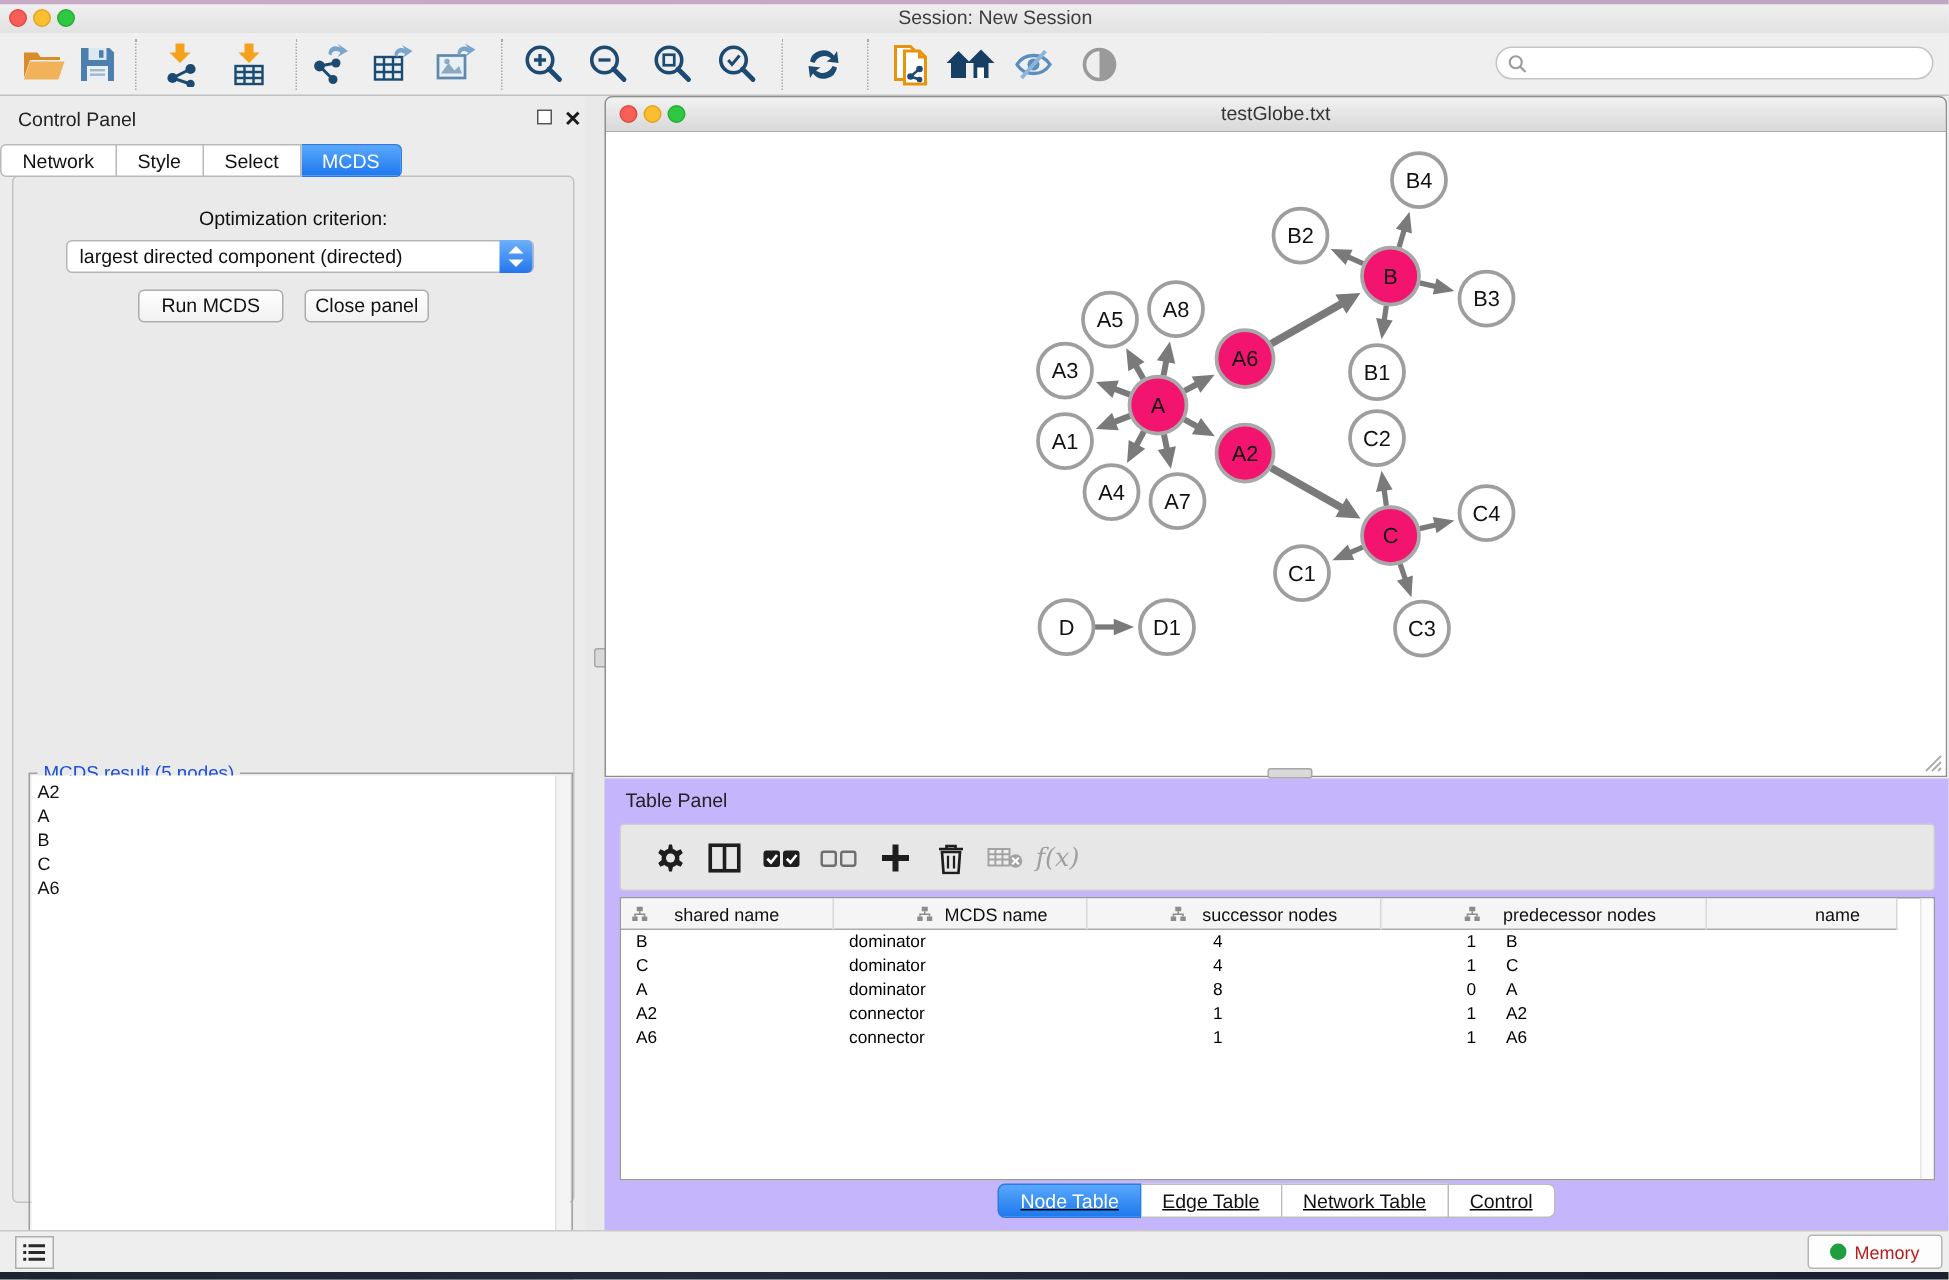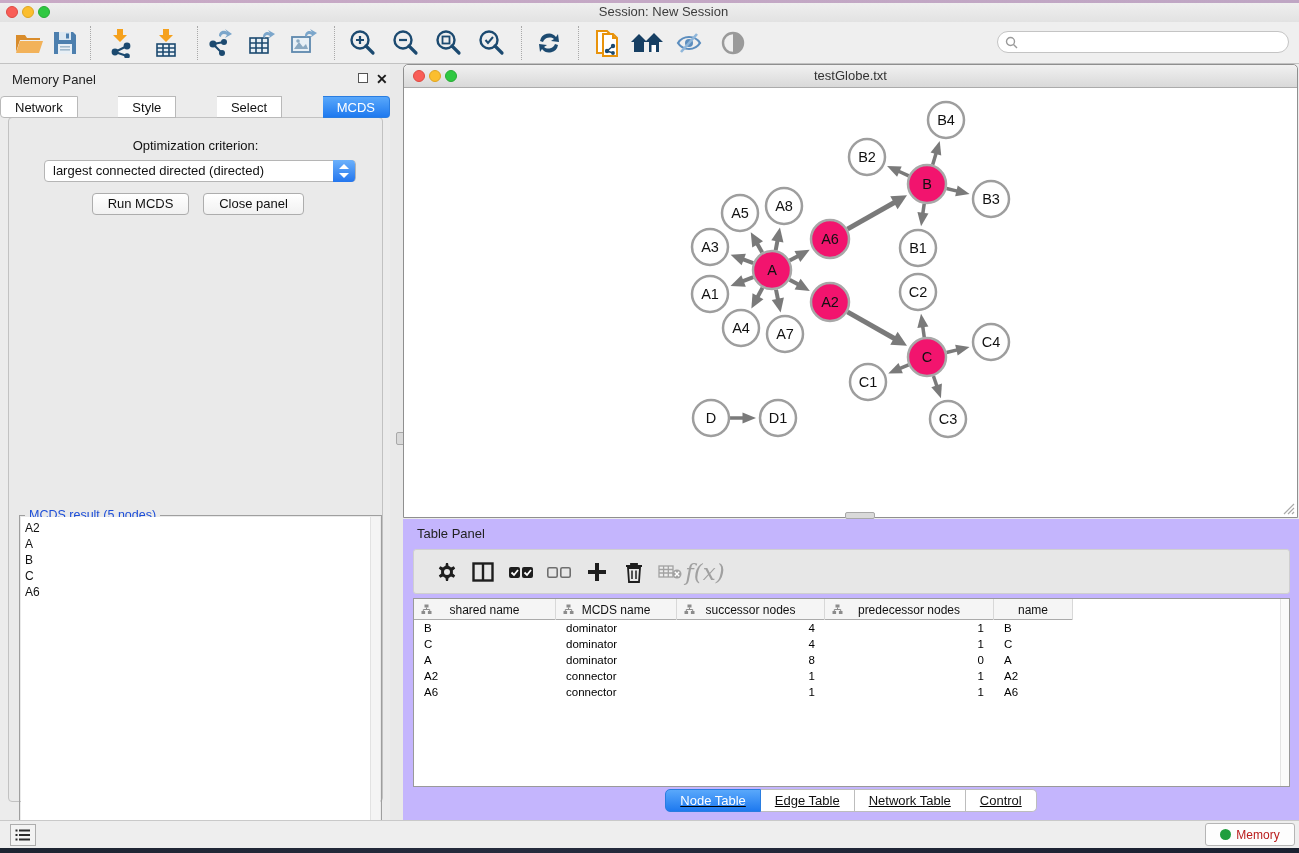--- a/index.html
+++ b/index.html
@@ -245,7 +245,7 @@
 
 <div id="control-panel" class="abs">
   <div id="cp-header">
-    <span id="cp-title">Memory Panel</span>
+    <span id="cp-title">Control Panel</span>
     <span class="float-box" style="left:358px; top:9px"></span>
     <span class="close-x" style="left:376px; top:9px">✕</span>
   </div>

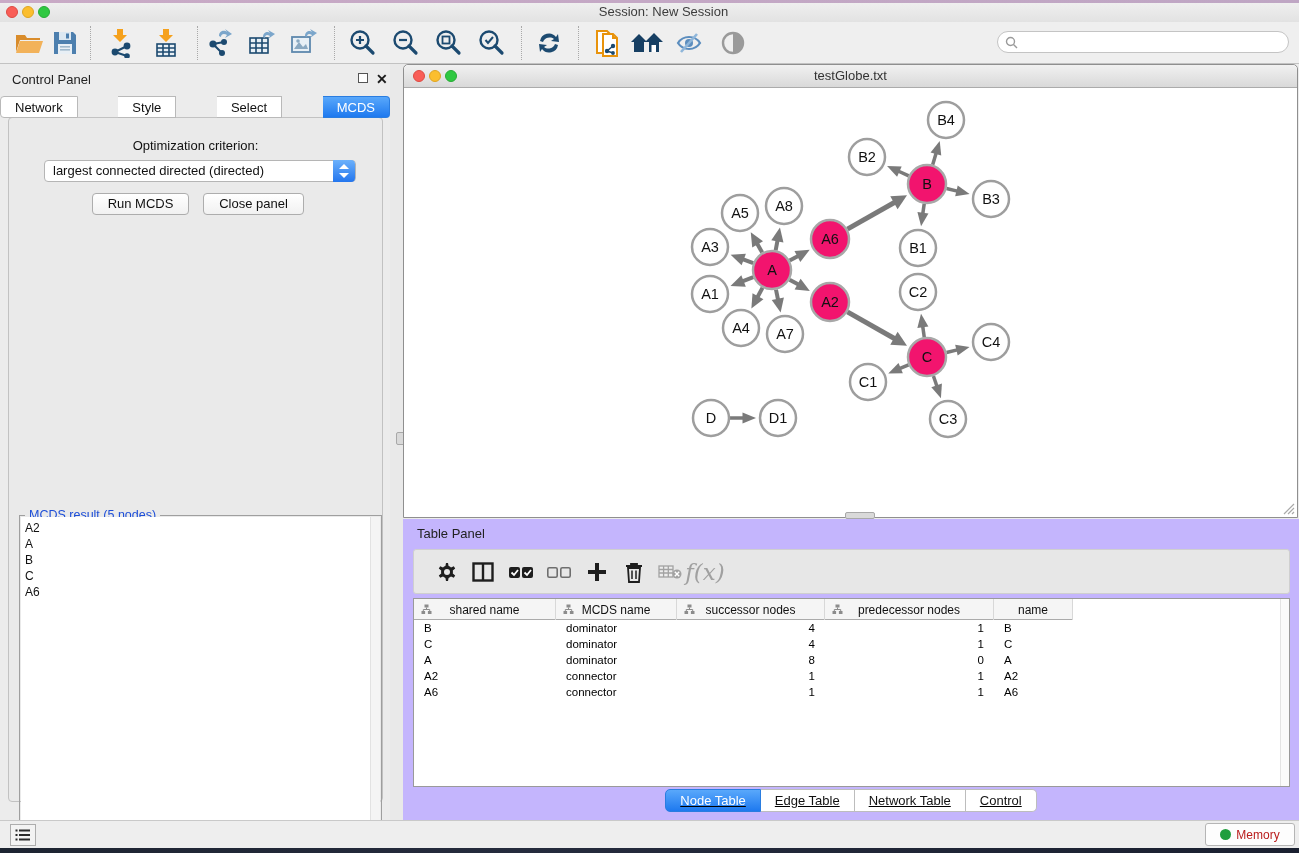--- a/index.html
+++ b/index.html
@@ -32,7 +32,7 @@
   #cp-title { position:absolute; left:12px; top:8px; font-size:13px; color:#222; }
   .float-box { position:absolute; width:10px; height:10px; border:1.5px solid #555; background:#fff; }
   .close-x { position:absolute; font-size:14px; font-weight:bold; color:#1a1a1a; line-height:12px; }
-  #cp-tabs { position:absolute; left:0; top:32px; width:100%; height:22px; display:flex; justify-content:space-between; z-index:3; }
+  #cp-tabs { position:absolute; left:0; top:32px; width:100%; height:22px; display:flex; justify-content:flex-start; z-index:3; }
   .cp-tab { height:22px; padding:0 14px; background:#fff; border:1px solid #b9b9b9; border-left:none; font-size:13px; line-height:21px; color:#111; }
   .cp-tab:first-child { border-left:1px solid #b9b9b9; border-radius:4px 0 0 4px; }
   .cp-tab:last-child { border-radius:0 4px 4px 0; }

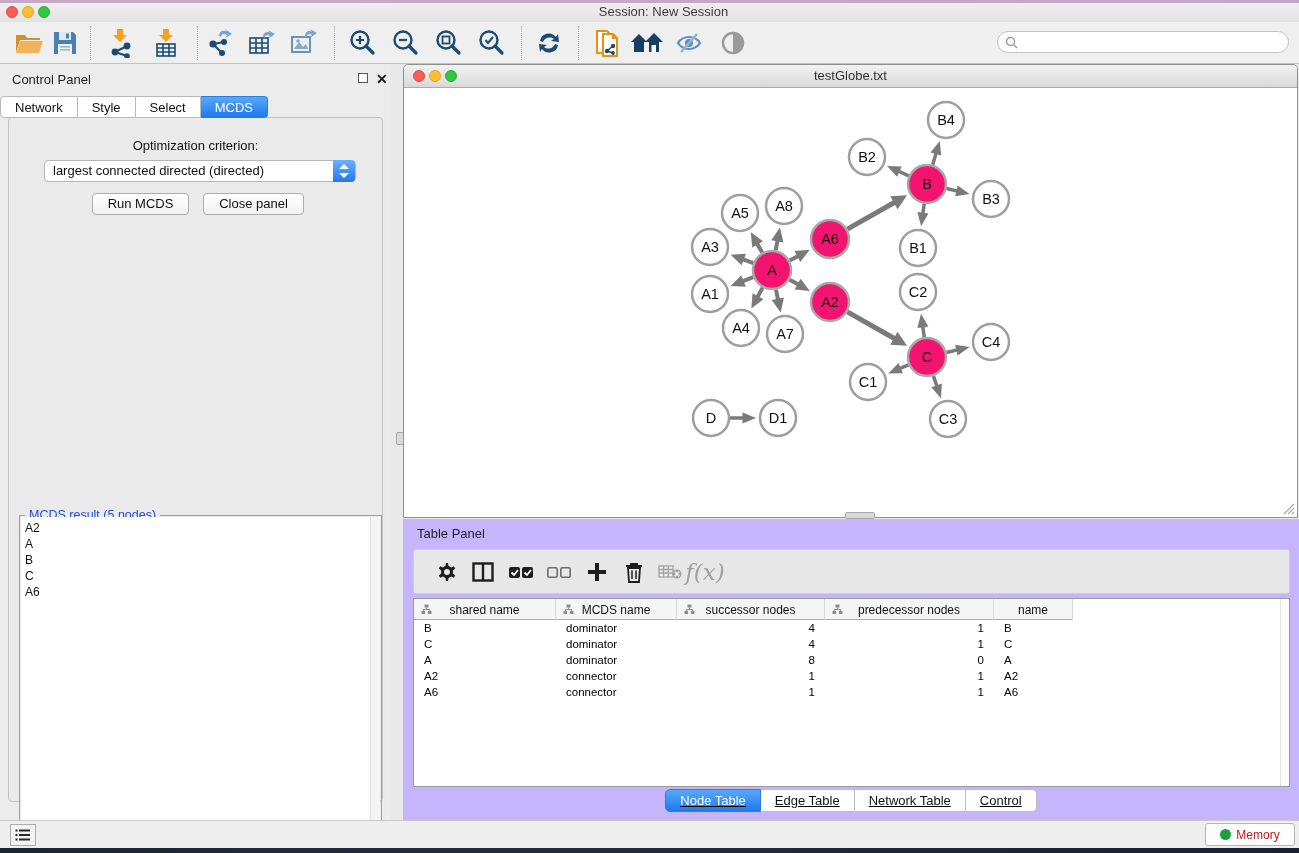--- a/index.html
+++ b/index.html
@@ -258,7 +258,7 @@
   <div id="cp-container">
     <div id="opt-label">Optimization criterion:</div>
     <div id="criterion-select">
-      <span>largest connected directed (directed)</span>
+      <span>largest directed component (directed)</span>
       <span id="criterion-stepper">
           <span class="stp-up"></span>
           <span class="stp-dn"></span>

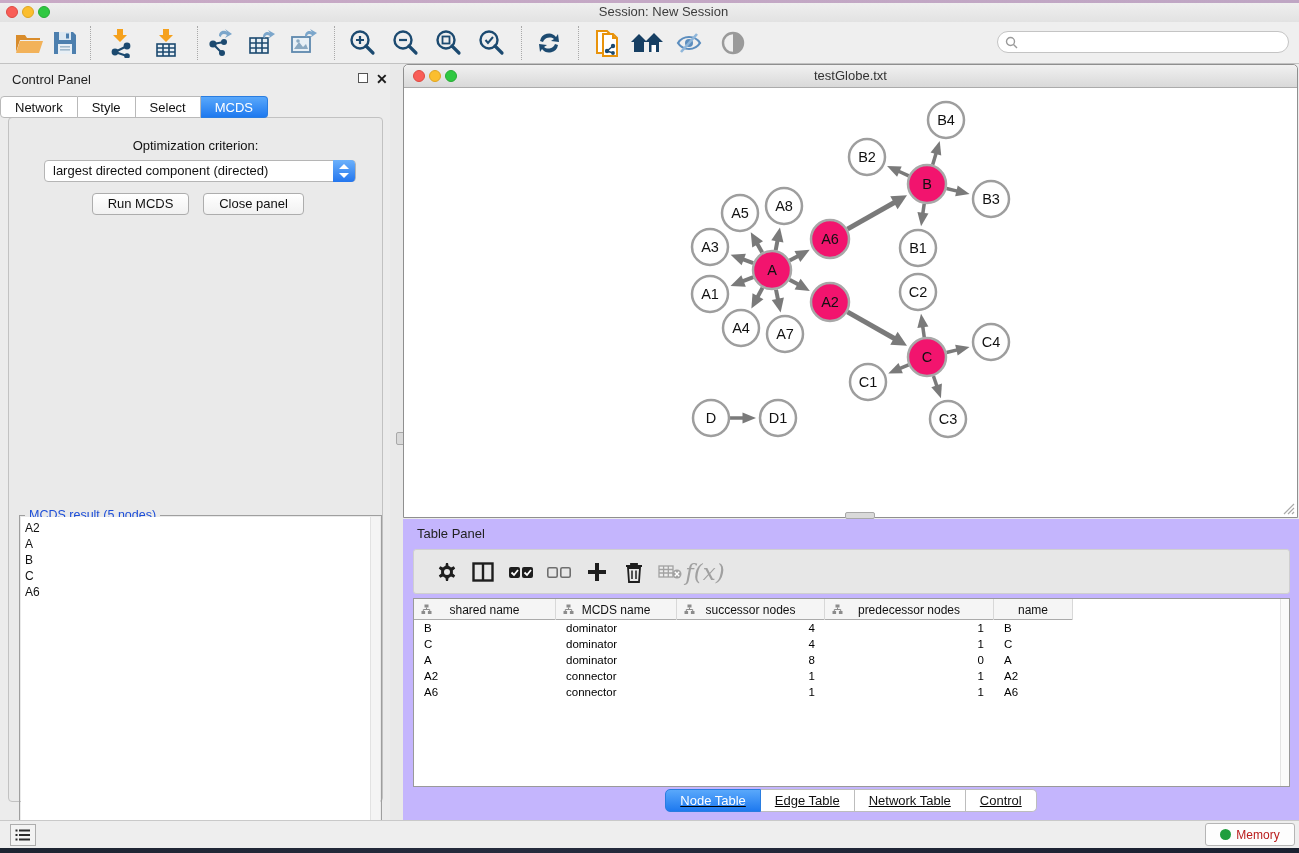--- a/index.html
+++ b/index.html
@@ -46,7 +46,7 @@
   .stp-dn { bottom:4px; border-top:5px solid #fff; }
   .cp-btn { position:absolute; top:75px; height:22px; background:linear-gradient(#ffffff,#f1f1f1); border:1px solid #adadad; border-radius:4px; font-size:13px; color:#111; text-align:center; line-height:20px; }
   #run-btn { left:83px; width:97px; }
-  #close-btn { left:194px; width:101px; }
+  #close-btn { left:194px; width:83px; }
   #mcds-result { position:absolute; left:10px; top:397px; width:363px; height:338px; border:1px solid #9f9f9f; }
   #mcds-legend { position:absolute; left:5px; top:-8px; background:#eaeaea; padding:0 4px; font-size:12.5px; color:#1d4ed8; }
   #mcds-list { position:absolute; left:1px; top:1px; width:351px; height:334px; background:#fff; font-size:12px; color:#111; padding:3px 0 0 4px; }

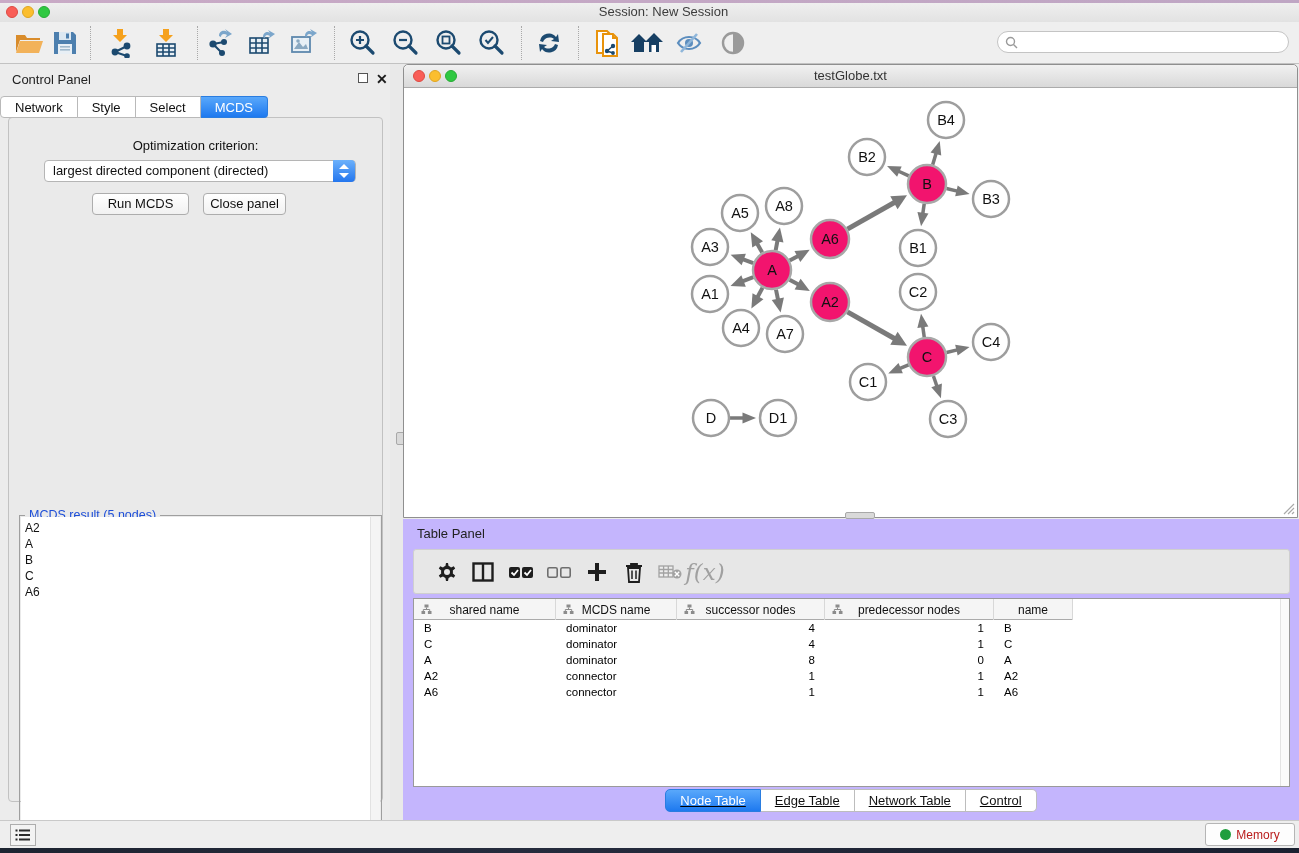--- a/index.html
+++ b/index.html
@@ -70,7 +70,7 @@
   #tp-title { position:absolute; left:14px; top:7px; font-size:13px; color:#222; }
   #tp-toolbar { position:absolute; left:10px; top:30px; width:877px; height:45px; background:#e7e7e7; border:1px solid #cfcfcf; border-radius:3px; }
   .tp-icon { position:absolute; top:7px; width:32px; height:30px; display:flex; align-items:center; justify-content:center; }
-  #fx-icon { font-family:"DejaVu Serif", serif; font-style:italic; font-size:23px; color:#a0a0a0; }
+  #fx-icon { font-family:"DejaVu Serif", serif; font-style:italic; font-size:17px; color:#a0a0a0; }
   #data-table { position:absolute; left:10px; top:79px; width:877px; height:189px; background:#fff; border:1px solid #9a9a9a; }
   #dt-header { position:absolute; left:0; top:0; height:21px; display:flex; background:#f5f5f5; border-bottom:1px solid #ababab; }
   .dt-hcell { position:relative; height:21px; border-right:1px solid #d8d8d8; display:flex; align-items:center; justify-content:center; font-size:12px; color:#111; }

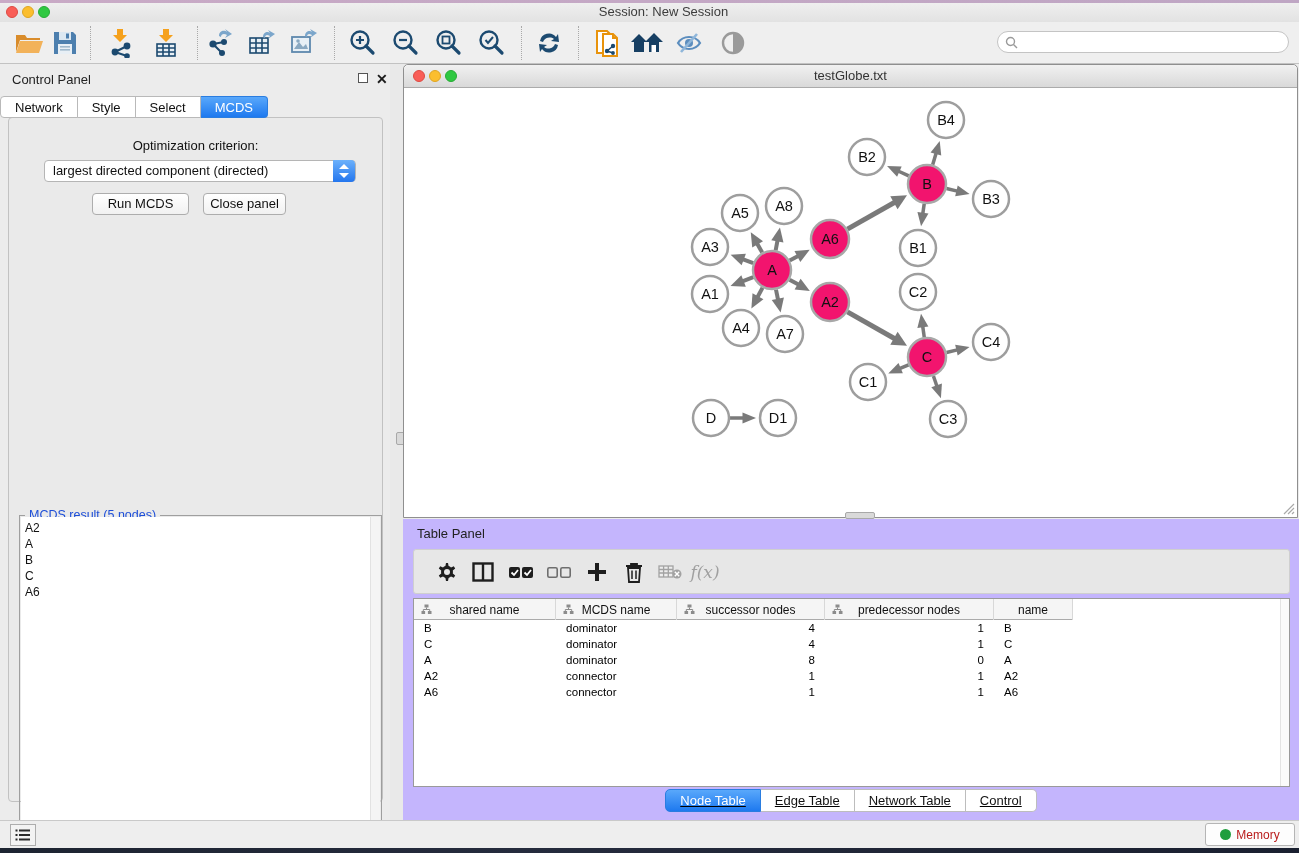--- a/index.html
+++ b/index.html
@@ -72,7 +72,7 @@
   .tp-icon { position:absolute; top:7px; width:32px; height:30px; display:flex; align-items:center; justify-content:center; }
   #fx-icon { font-family:"DejaVu Serif", serif; font-style:italic; font-size:17px; color:#a0a0a0; }
   #data-table { position:absolute; left:10px; top:79px; width:877px; height:189px; background:#fff; border:1px solid #9a9a9a; }
-  #dt-header { position:absolute; left:0; top:0; height:21px; display:flex; background:#f5f5f5; border-bottom:1px solid #ababab; }
+  #dt-header { position:absolute; left:0; top:0; height:21px; display:flex; background:#f5f5f5; border-bottom:1px solid #ababab;gap:48px; }
   .dt-hcell { position:relative; height:21px; border-right:1px solid #d8d8d8; display:flex; align-items:center; justify-content:center; font-size:12px; color:#111; }
   .dt-hicon { position:absolute; left:7px; top:5px; }
   #dt-rows { position:absolute; left:0; top:21px; width:100%; }

